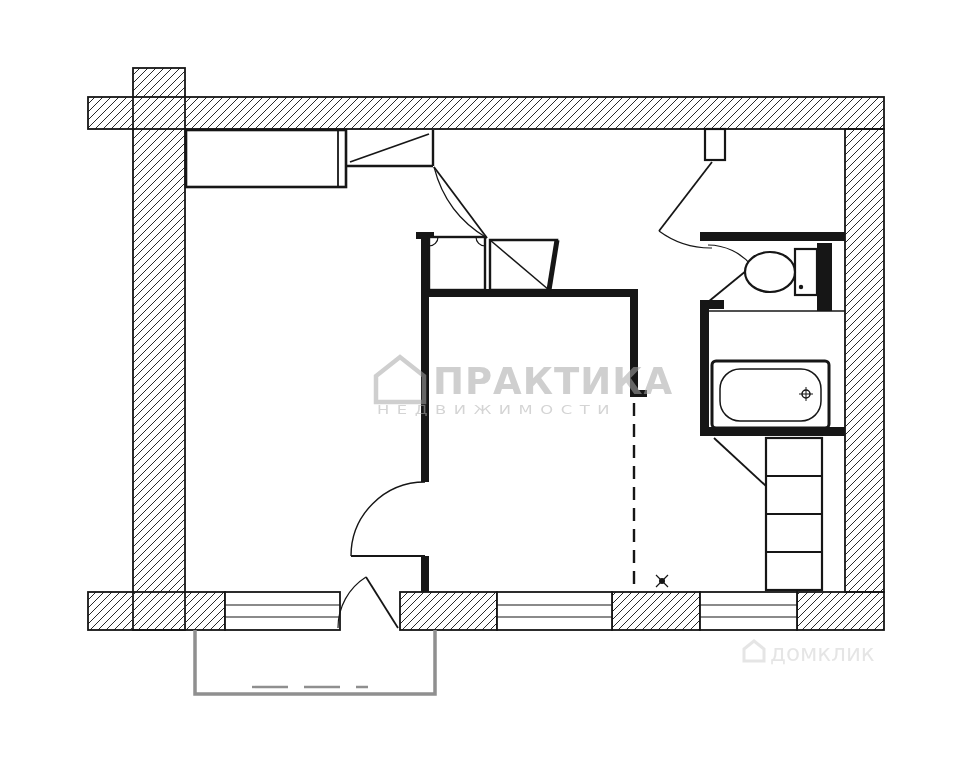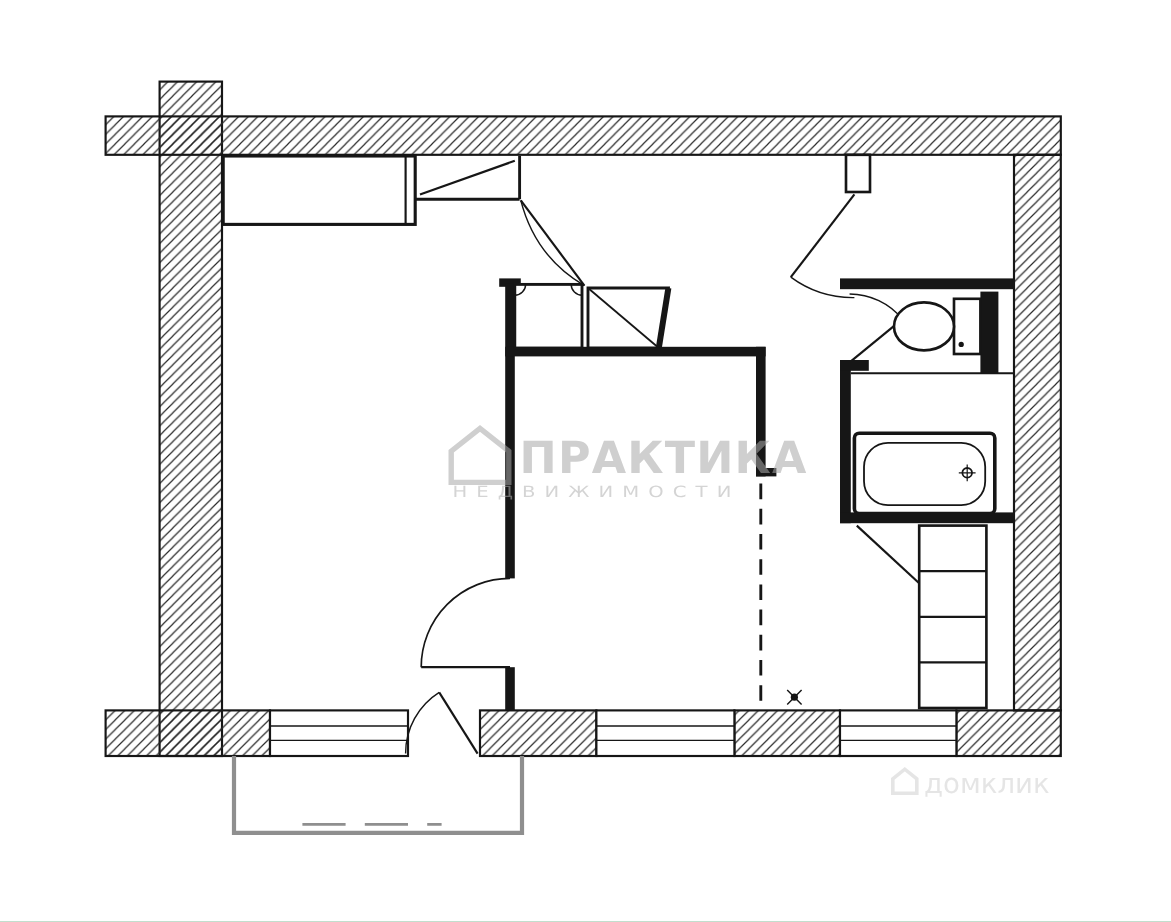--- a/index.html
+++ b/index.html
@@ -12,7 +12,7 @@
     position: relative;
     width: 976px;
     height: 768px;
-    background: #15803d;
+    background: #f0abfc;
     overflow: hidden;
   }
   svg { display: block; }

